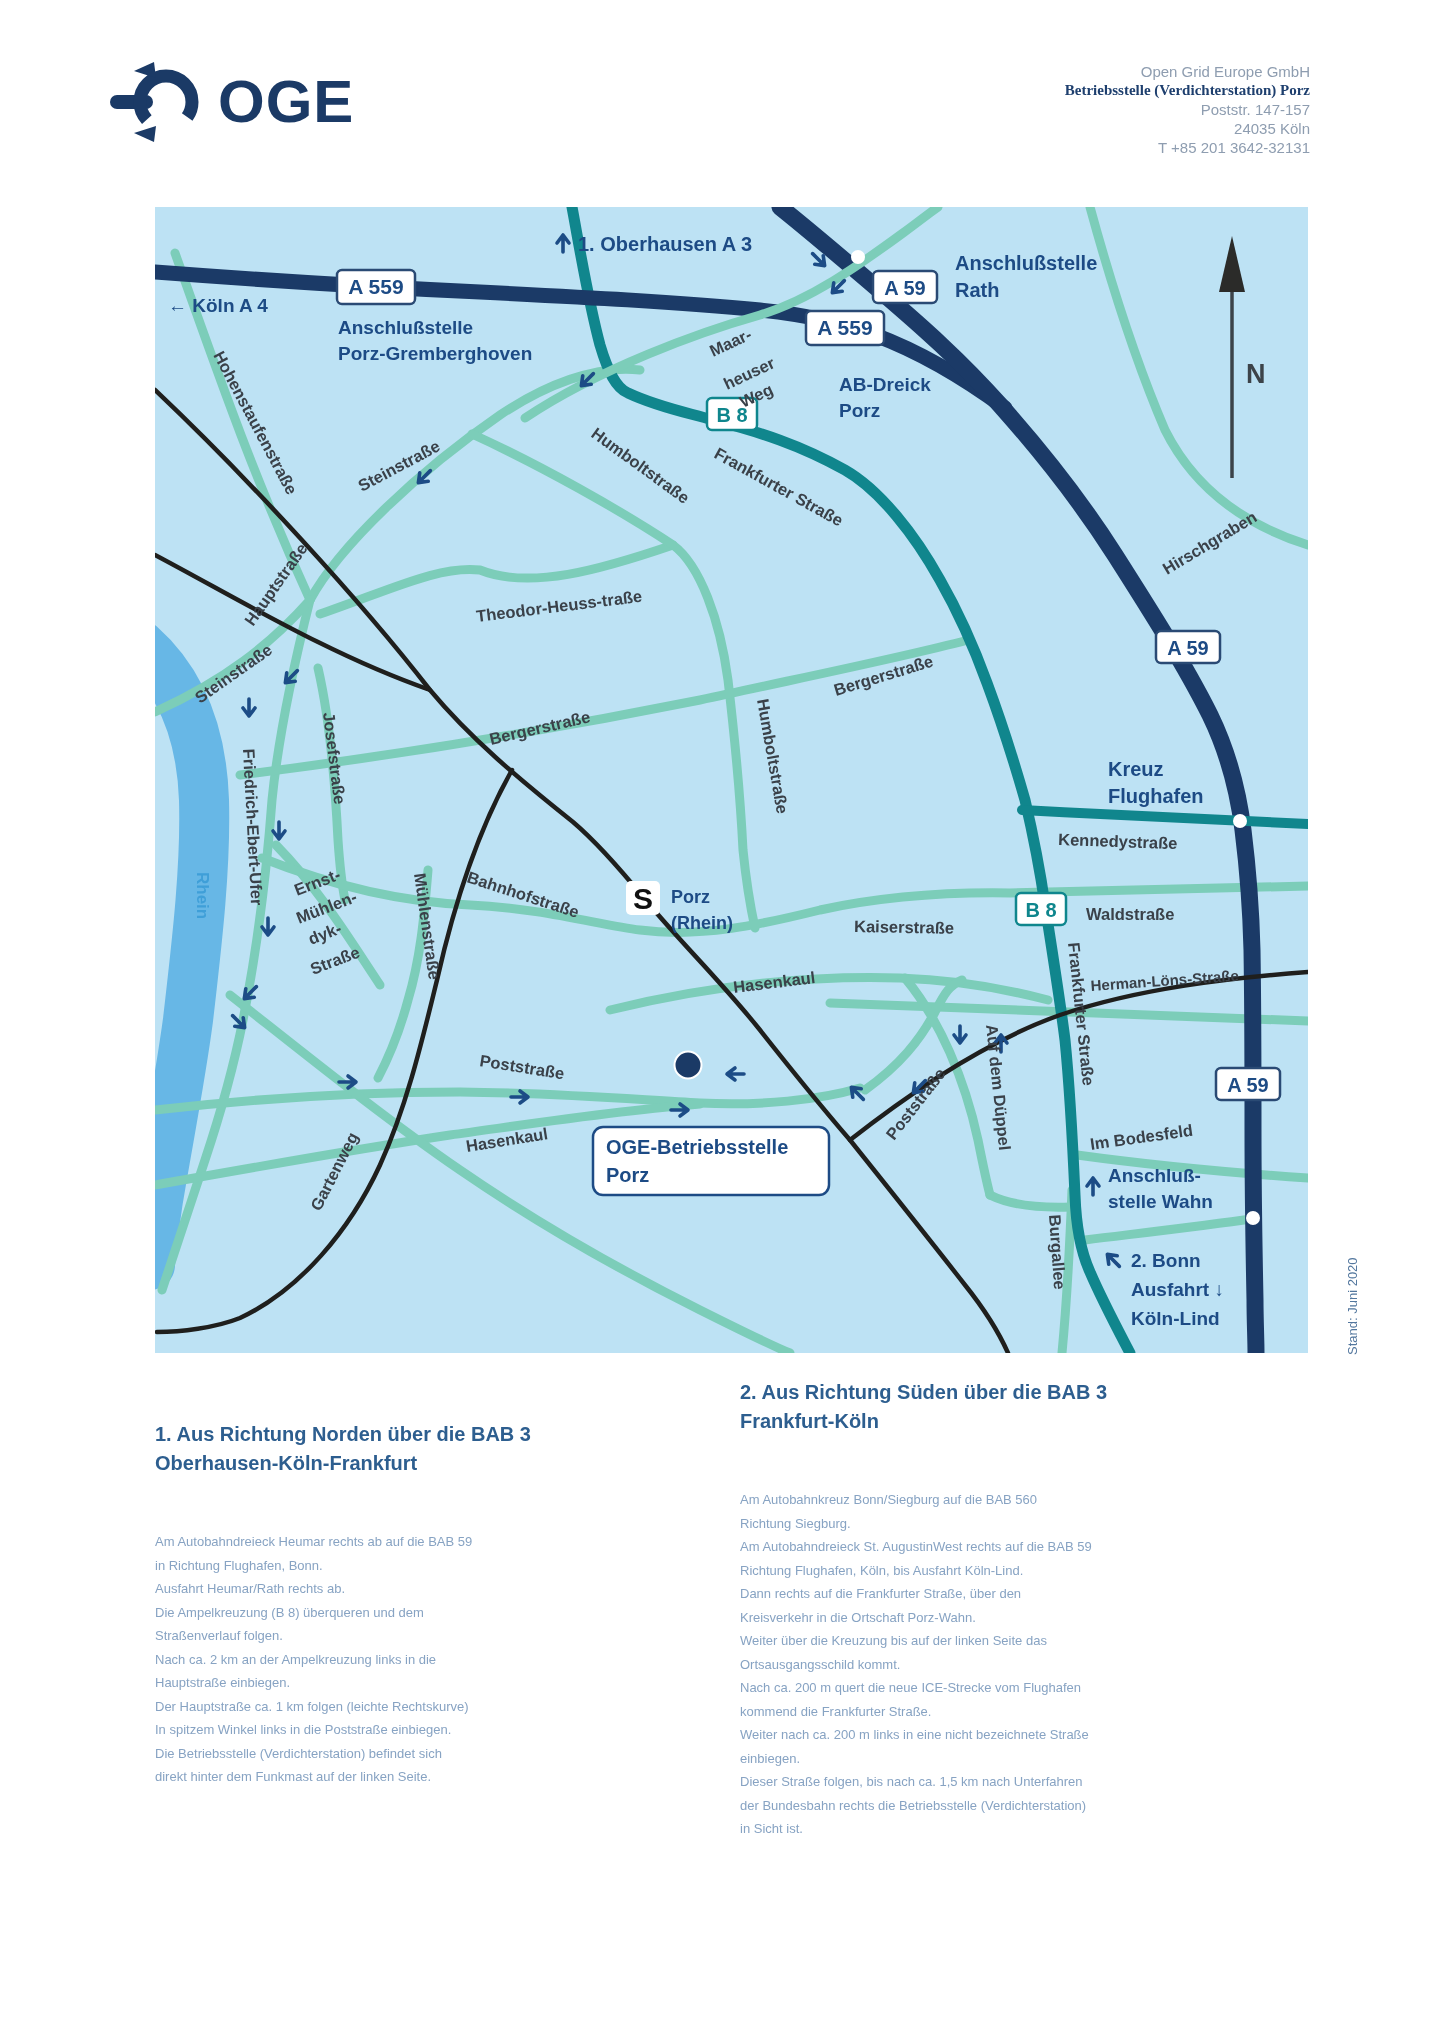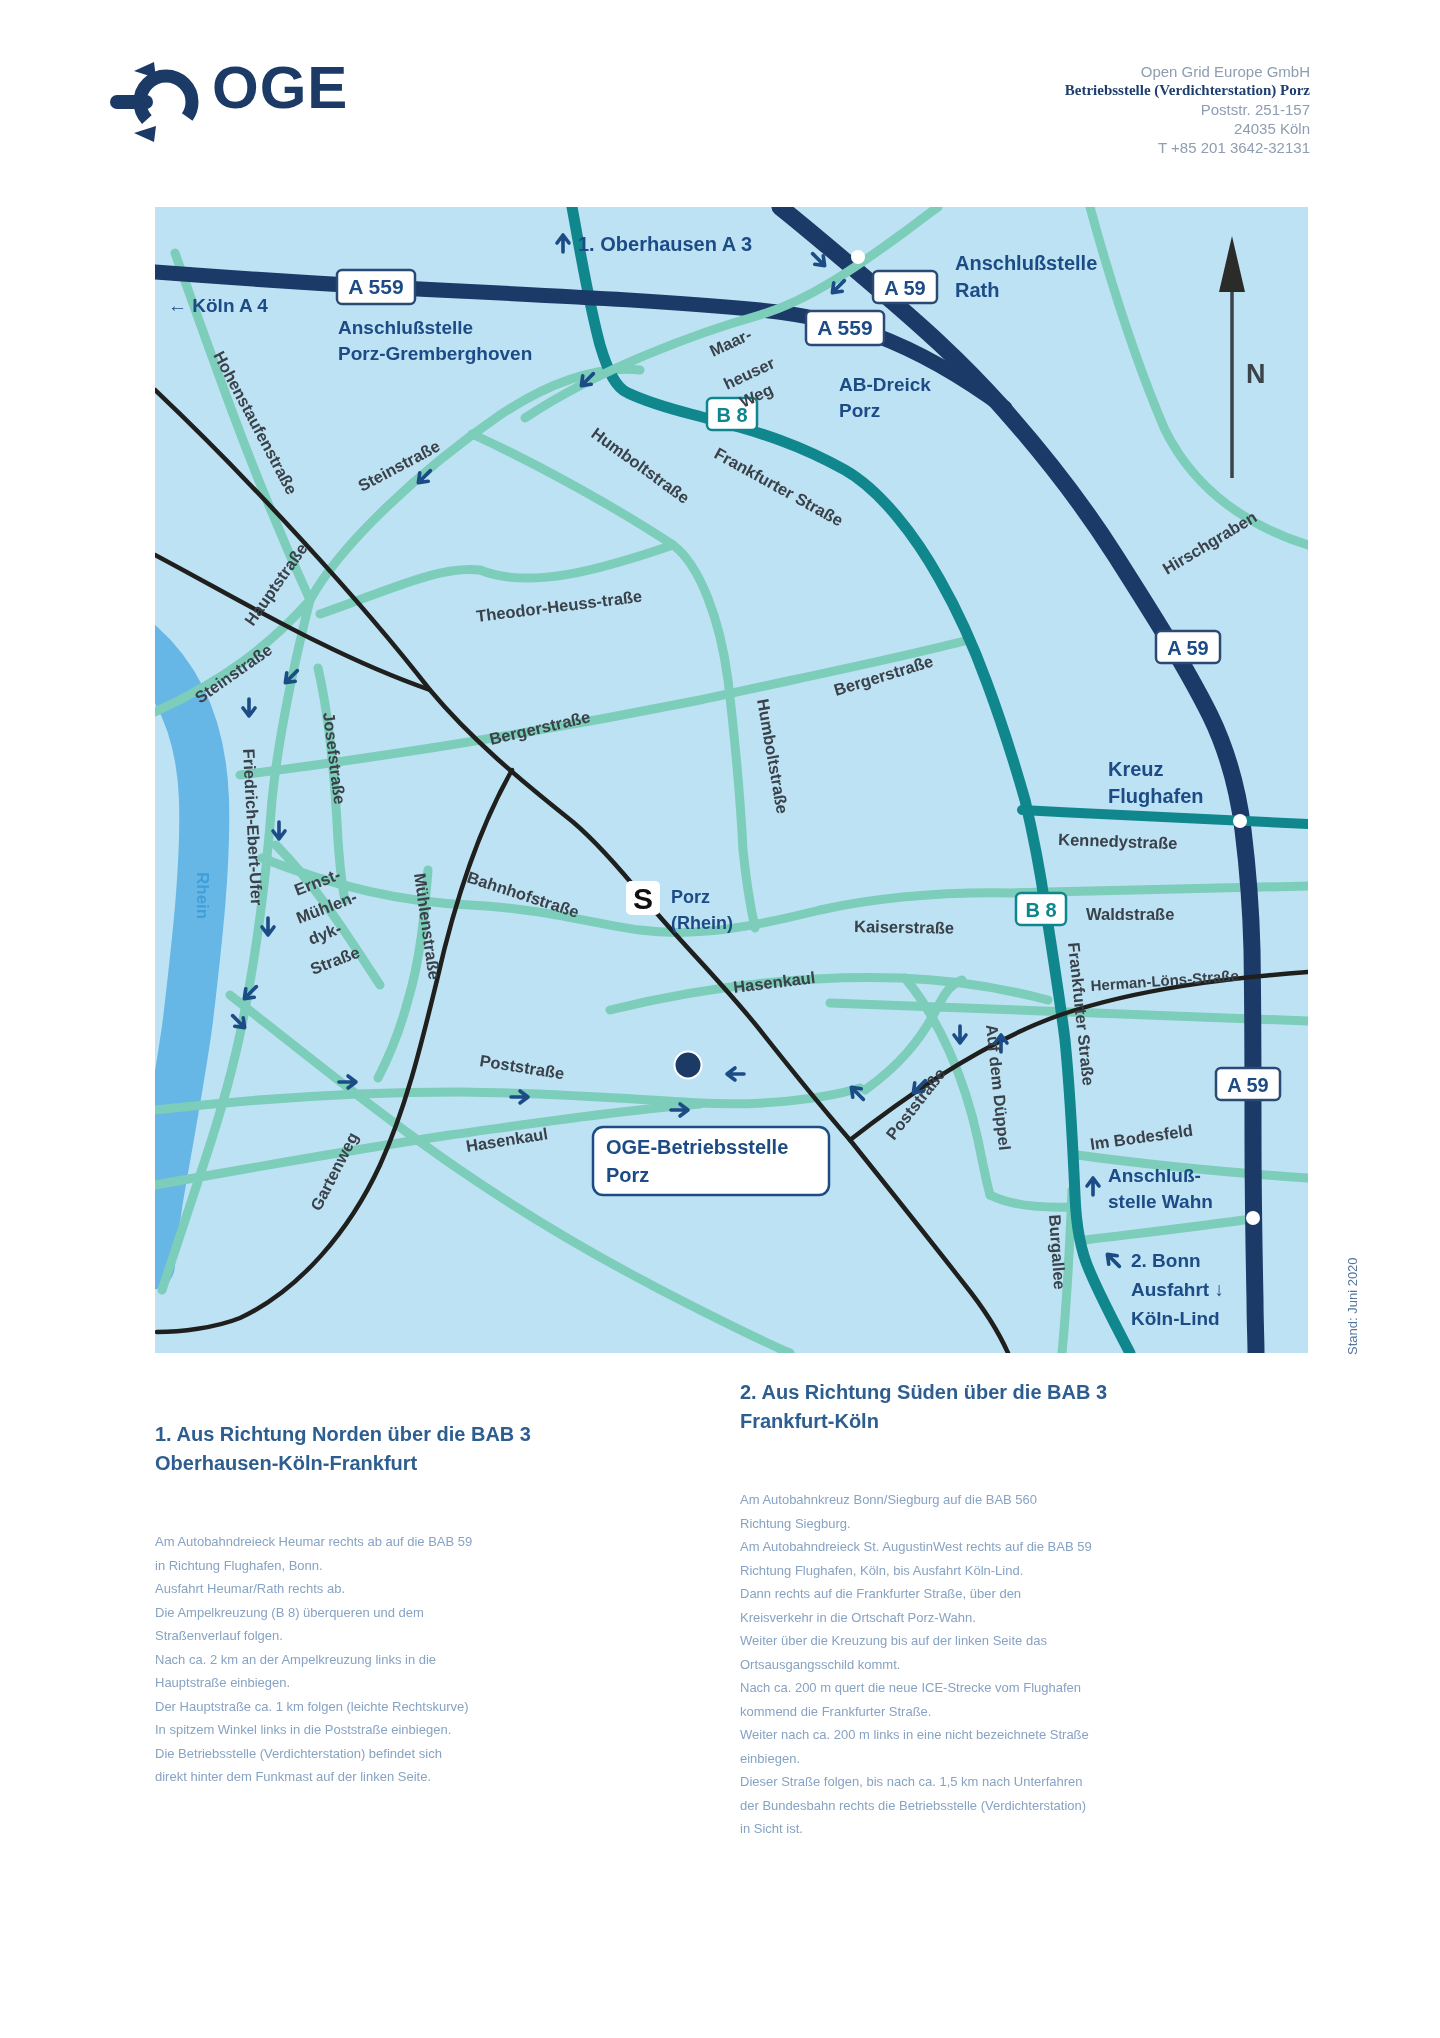--- a/index.html
+++ b/index.html
@@ -6,7 +6,7 @@
   #page{position:relative;width:1440px;height:2038px;background:#ffffff;overflow:hidden;
         font-family:"Liberation Sans",sans-serif;}
   
-  .logo{position:absolute;left:110px;top:58px;display:flex;align-items:flex-start;gap:10px;}
+  .logo{position:absolute;left:110px;top:58px;display:flex;align-items:center;gap:16px;}
   .logo-text{font-size:60px;font-weight:bold;color:#1B3A66;letter-spacing:1px;line-height:1;}
   .address{position:absolute;right:130px;top:62px;text-align:right;font-size:15px;line-height:19px;color:#8E9DB0;margin-left:8px;}
   .address .bold{color:#1E3F6E;font-weight:bold;font-family:Liberation Serif, serif;}

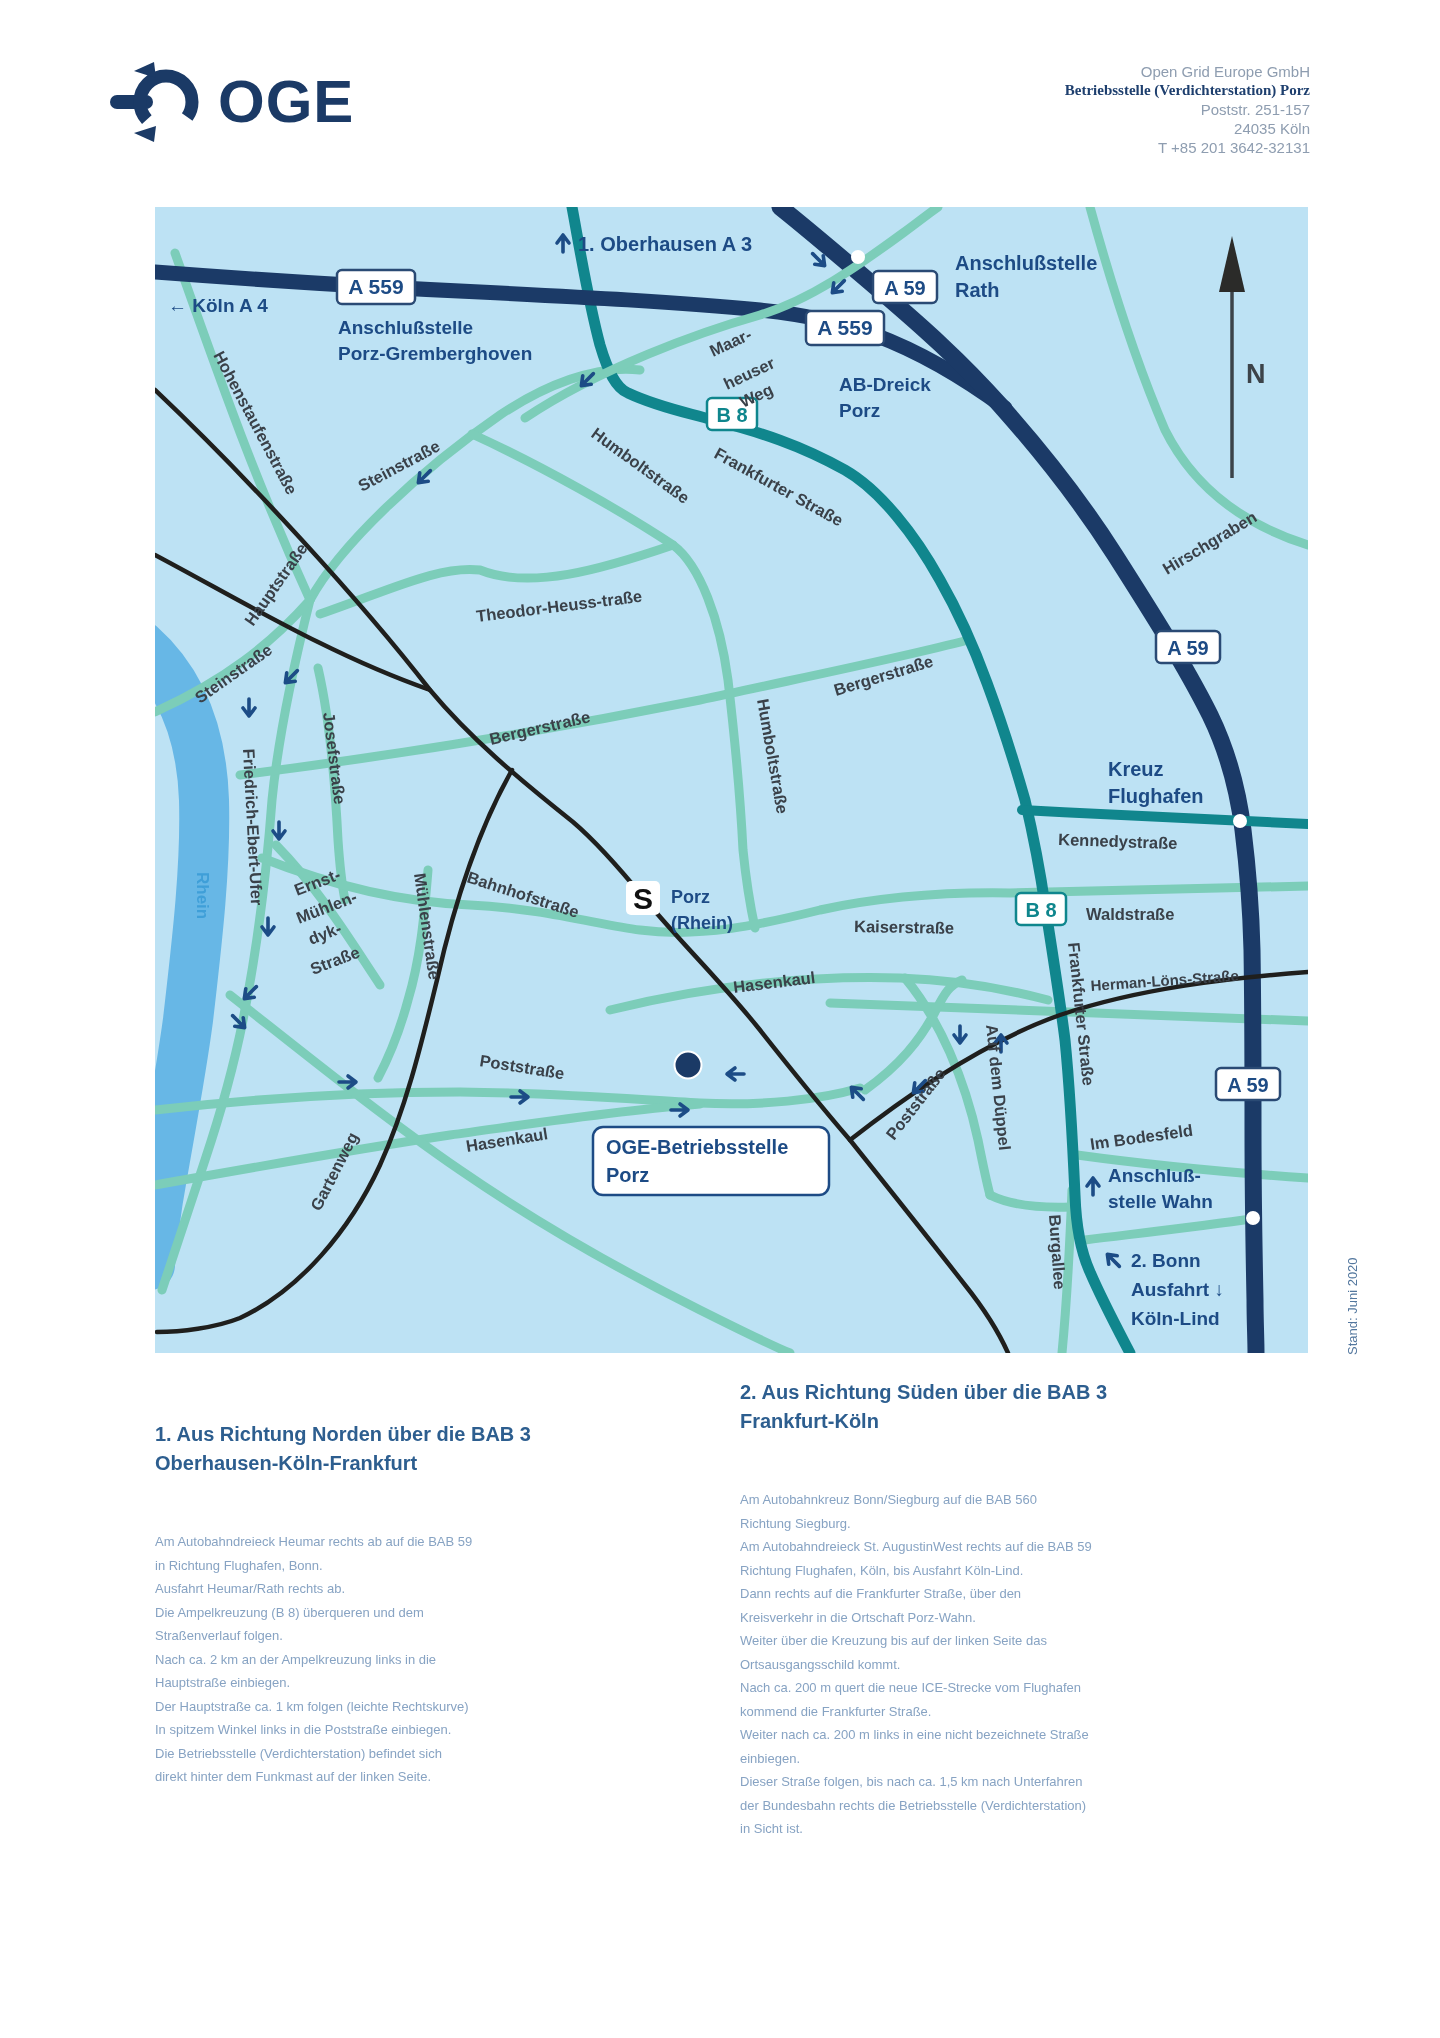--- a/index.html
+++ b/index.html
@@ -54,7 +54,7 @@
   <div class="address">
     <div>Open Grid Europe GmbH</div>
     <div class="bold">Betriebsstelle (Verdichterstation) Porz</div>
-    <div>Poststr. 251-157</div>
+    <div>Poststr. 147-157</div>
     <div>24035 Köln</div>
     <div>T +85 201 3642-32131</div>
   </div>

